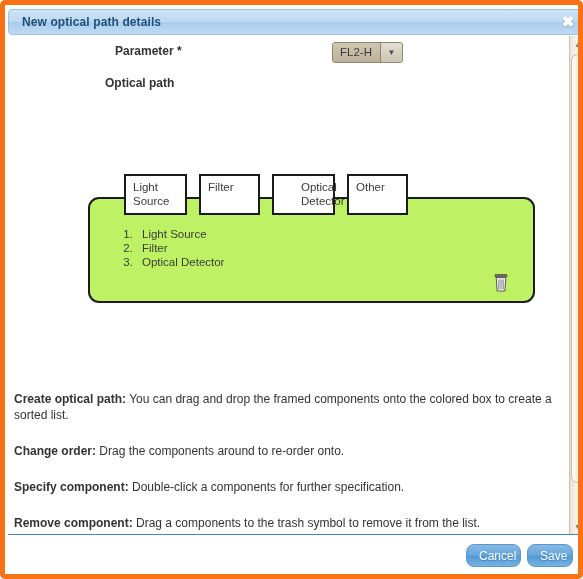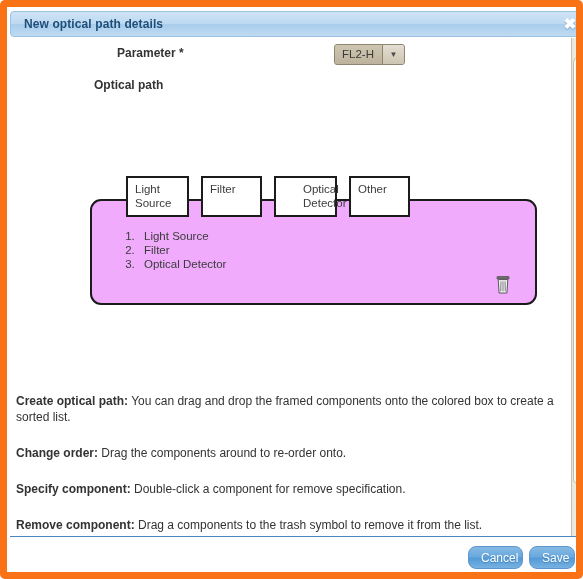--- a/index.html
+++ b/index.html
@@ -16,7 +16,7 @@
     left: 0; top: 0;
     width: 583px; height: 579px;
     background: #ffffff;
-    border: 7px solid #f97316;
+    border: 5px solid #f97316;
     border-radius: 5px;
     overflow: hidden;
   }

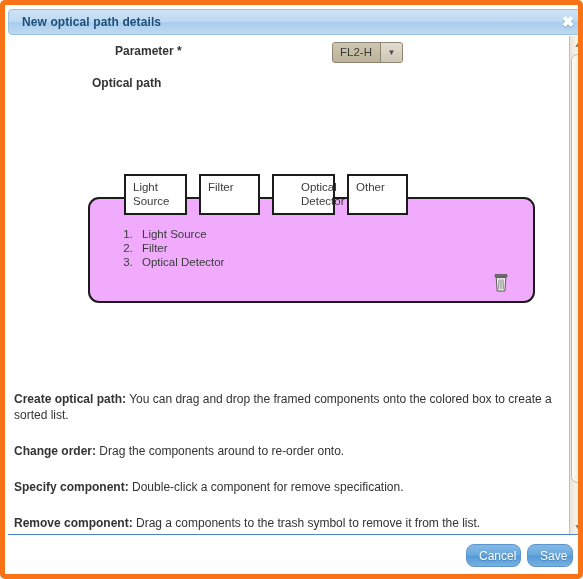--- a/index.html
+++ b/index.html
@@ -104,7 +104,7 @@
   
   .section-label {
     position: absolute;
-    left: 84px; top: 40px;
+    left: 97px; top: 40px;
     font-size: 12px;
     font-weight: bold;
     color: #333333;

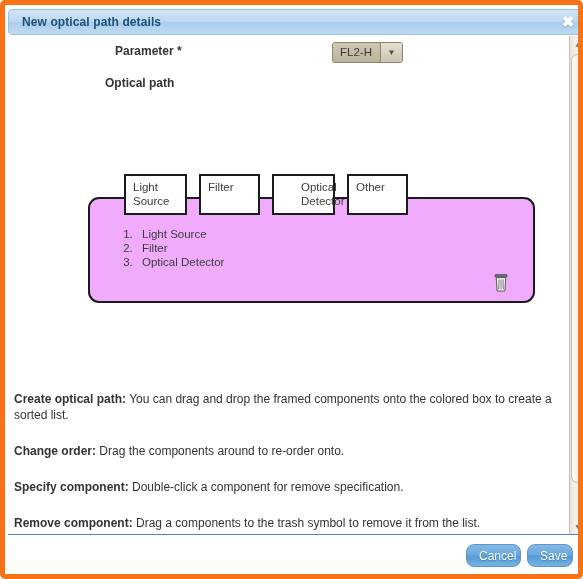--- a/index.html
+++ b/index.html
@@ -141,7 +141,7 @@
     position: absolute;
     left: 80px; top: 161px;
     width: 447px; height: 106px;
-    background: #f0abfc;
+    background: #bef264;
     border: 2px solid #1b1b1b;
     border-radius: 11px;
     z-index: 2;

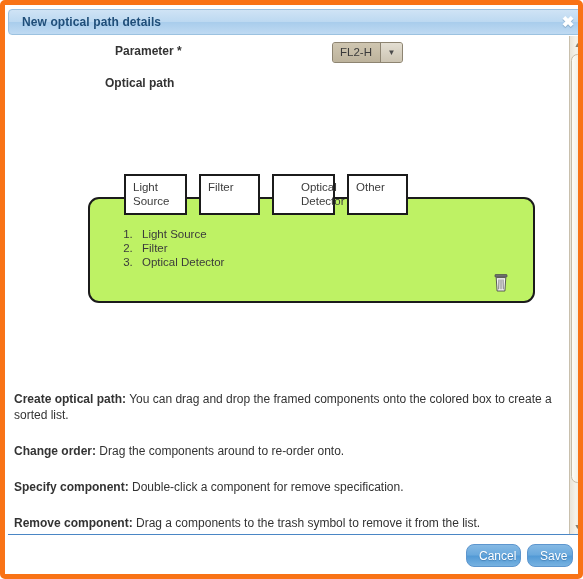--- a/index.html
+++ b/index.html
@@ -304,7 +304,7 @@
         <b>Change order:</b><span> Drag the components around to re-order onto.</span>
       </p>
       <p>
-        <b>Specify component:</b><span> Double-click a component for remove specification.</span>
+        <b>Specify component:</b><span> Double-click a components for further specification.</span>
       </p>
       <p>
         <b>Remove component:</b><span> Drag a components to the trash symbol to remove it from the list.</span>

